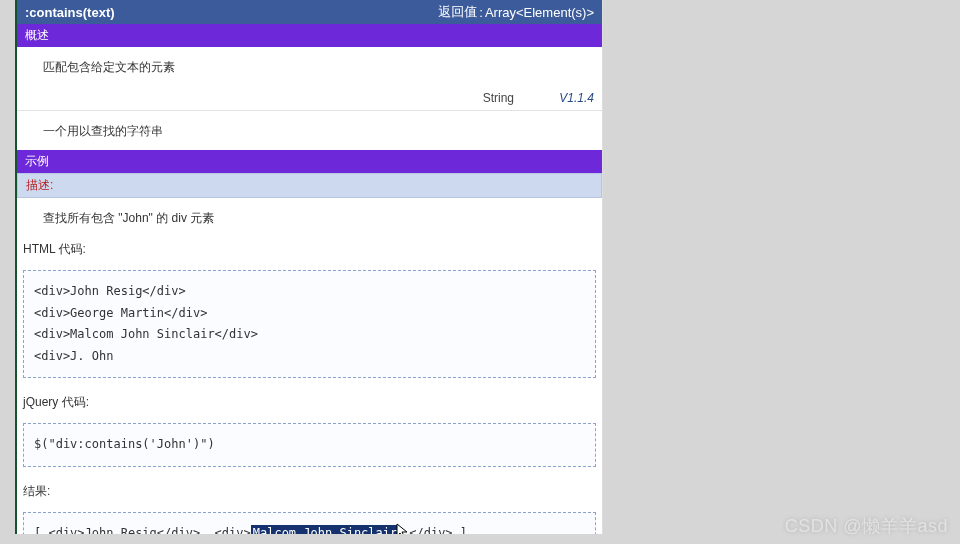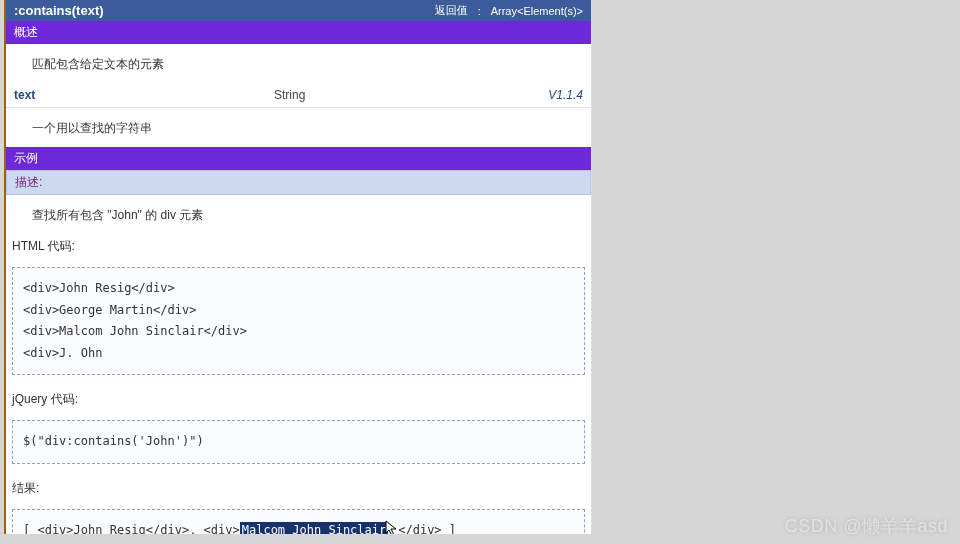--- a/index.html
+++ b/index.html
@@ -16,11 +16,11 @@
   }
   .viewport {
     background: #fff;
-    border-left: 2px solid #a16207;
+    border-left: 2px solid #14532d;
     border-right: 1px solid #ddd;
     width: 588px;
     height: 534px;
-    margin-left: 4px;
+    margin-left: 15px;
     position: relative;
     overflow: hidden;
   }

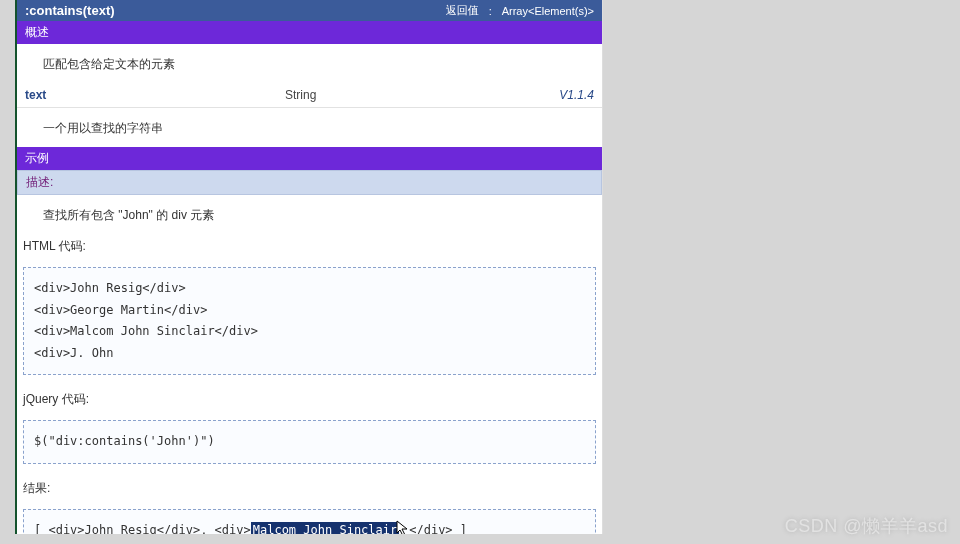--- a/index.html
+++ b/index.html
@@ -40,11 +40,11 @@
     font-weight: bold;
   }
   .bar-title .rt {
-    font-size: 11px;
+    font-size: 13px;
     font-weight: normal;
     display: inline-flex;
     align-items: center;
-    gap: 10px;
+    gap: 2px;
   }
   .bar-section {
     background: #6d28d9;

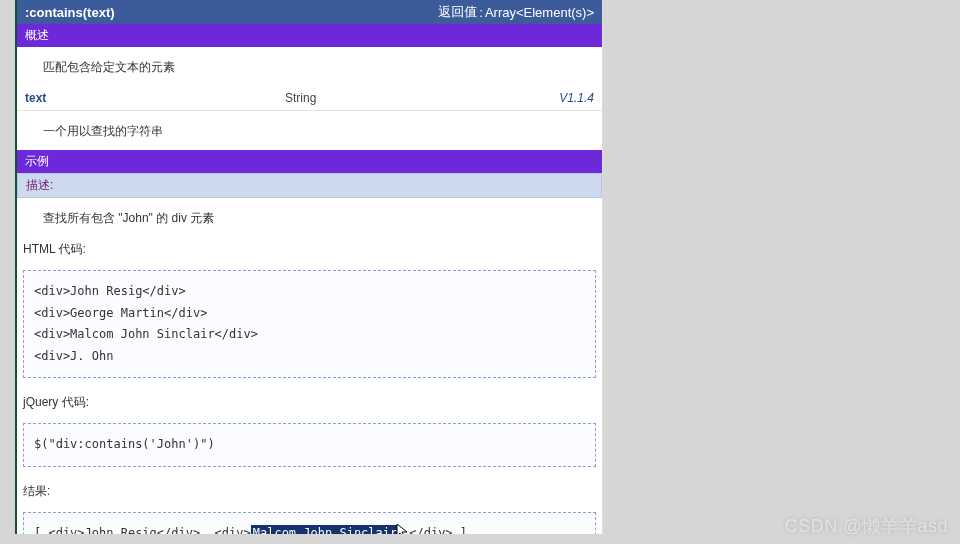--- a/index.html
+++ b/index.html
@@ -131,7 +131,6 @@
     <div class="desc">匹配包含给定文本的元素</div>
 
     <div class="param-row">
-      <div class="param-name">text</div>
       <div class="param-type">String</div>
       <div class="param-ver">V1.1.4</div>
     </div>

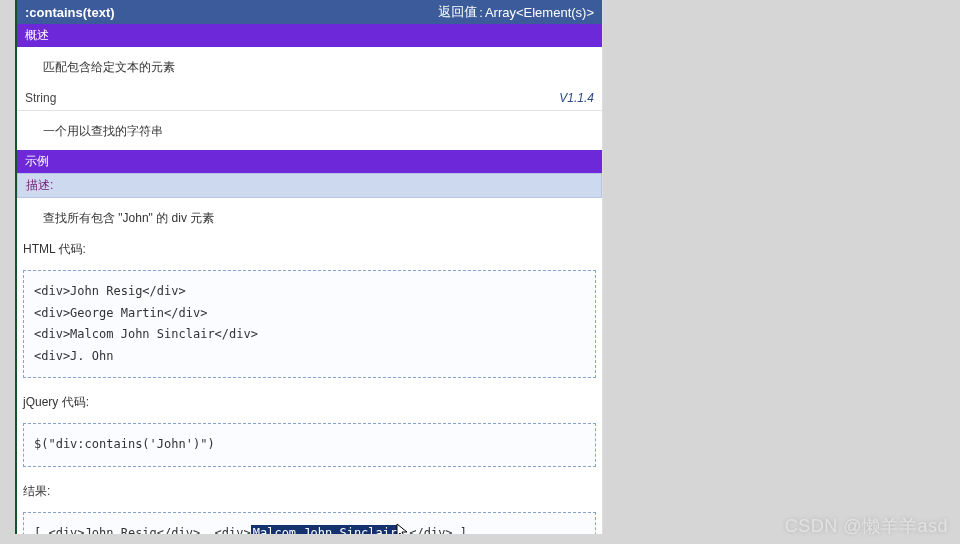--- a/index.html
+++ b/index.html
@@ -70,7 +70,7 @@
     font-size: 12px;
   }
   .param-name { width: 260px; font-weight: bold; color: #2a4a88; }
-  .param-type { flex: 1; text-align: left; color: #444; }
+  .param-type { flex: 1; text-align: right; color: #444; }
   .param-ver  { width: 80px; text-align: right; font-style: italic; color: #2a4a88; }
   .label-left {
     padding: 4px 6px 8px 6px;

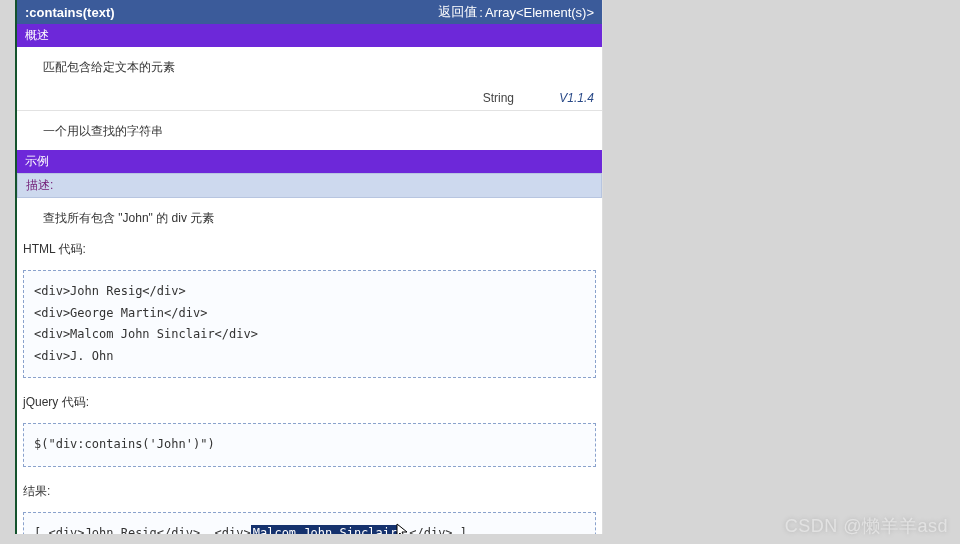--- a/index.html
+++ b/index.html
@@ -53,7 +53,7 @@
   }
   .bar-sub {
     background: #cdd9ee;
-    color: #701a75;
+    color: #b91c1c;
     border: 1px solid #b7c5e0;
     font-size: 12px;
   }

